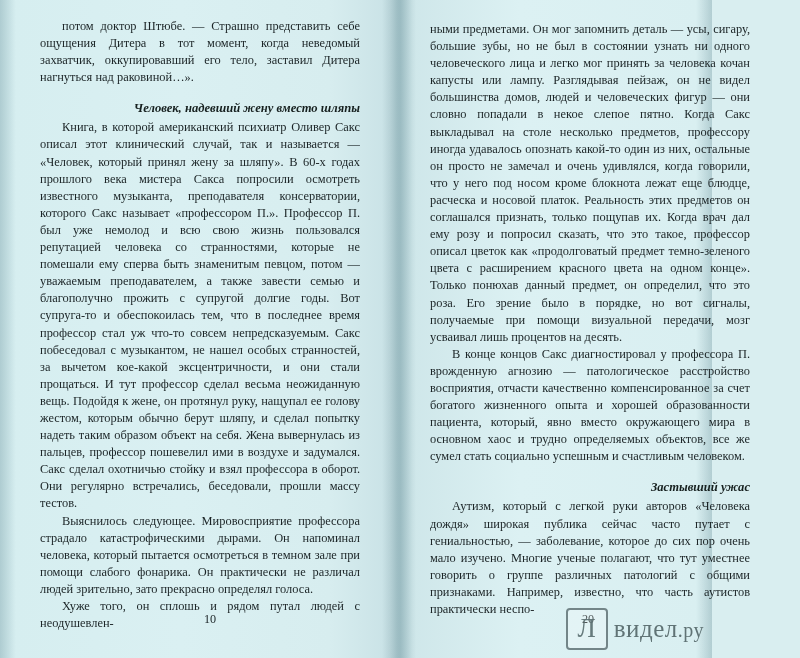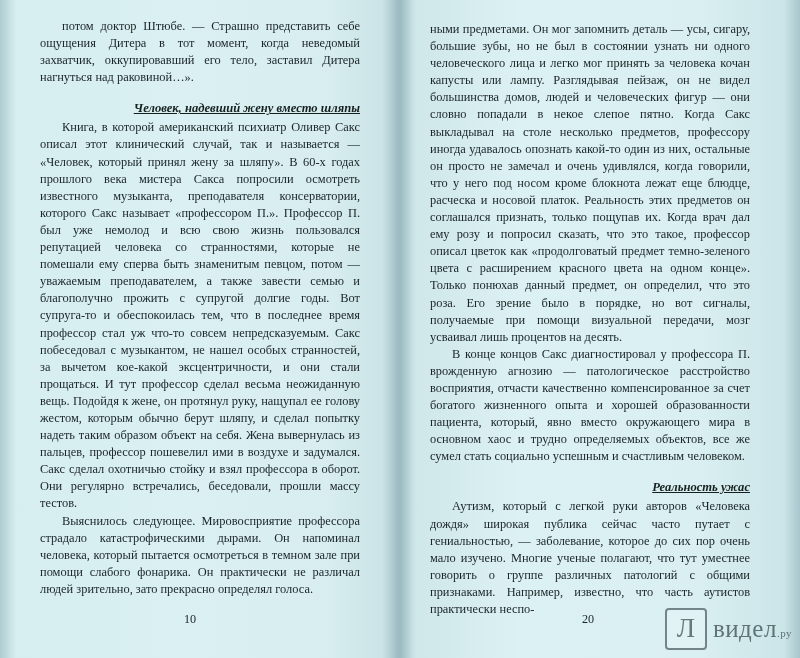--- a/index.html
+++ b/index.html
@@ -15,7 +15,7 @@
   }
   .page-photo {
     position: relative;
-    width: 800px;
+    width: 712px;
     height: 658px;
     background: linear-gradient(to right,
         #cfe9ec 0px, #d6eef0 14px,

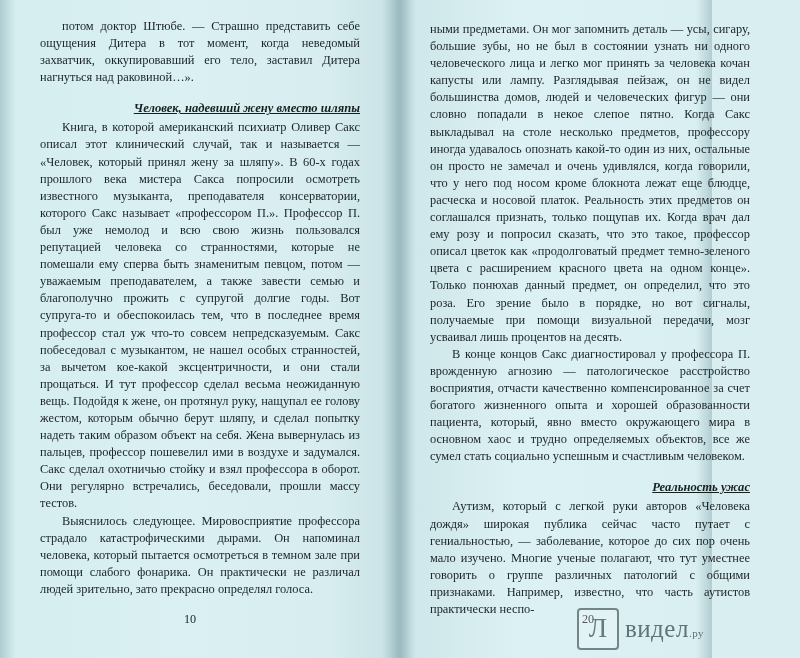--- a/index.html
+++ b/index.html
@@ -71,7 +71,6 @@
     font-style: italic;
     text-align: center;
     color: #16201f;
-    text-decoration: underline;
   }
   h2.section-title.left-align {
     text-align: right;

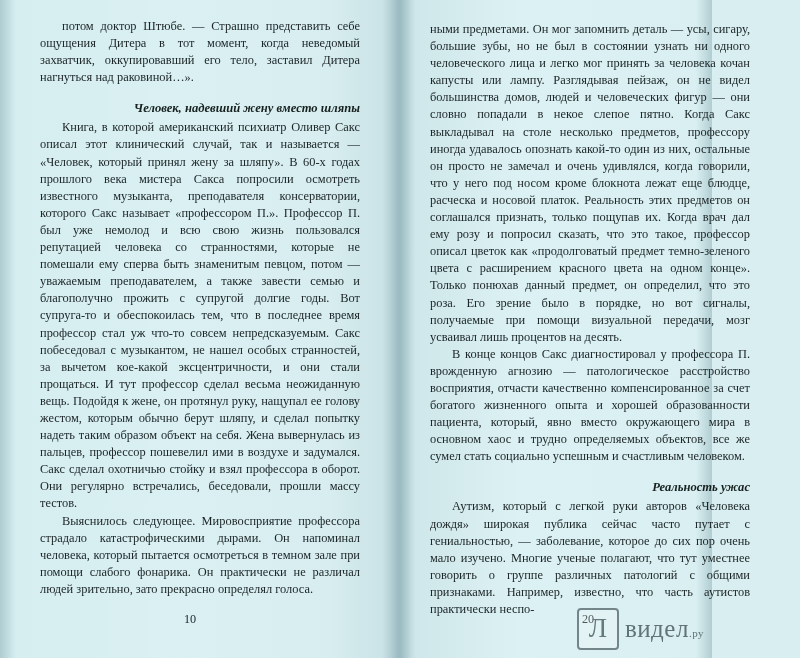--- a/index.html
+++ b/index.html
@@ -138,7 +138,7 @@
   <div class="col col-right">
     <p class="no-indent">ными предметами. Он мог запомнить деталь — усы, сигару, большие зубы, но не был в состоянии узнать ни одного человеческого лица и легко мог принять за человека кочан капусты или лампу. Разглядывая пейзаж, он не видел большинства домов, людей и человеческих фигур — они словно попадали в некое слепое пятно. Когда Сакс выкладывал на столе несколько предметов, профессору иногда удавалось опознать какой-то один из них, остальные он просто не замечал и очень удивлялся, когда говорили, что у него под носом кроме блокнота лежат еще блюдце, расческа и носовой платок. Реальность этих предметов он соглашался признать, только пощупав их. Когда врач дал ему розу и попросил сказать, что это такое, профессор описал цветок как «продолговатый предмет темно-зеленого цвета с расширением красного цвета на одном конце». Только понюхав данный предмет, он определил, что это роза. Его зрение было в порядке, но вот сигналы, получаемые при помощи визуальной передачи, мозг усваивал лишь процентов на десять.</p>
     <p>В конце концов Сакс диагностировал у профессора П. врожденную агнозию — патологическое расстройство восприятия, отчасти качественно компенсированное за счет богатого жизненного опыта и хорошей образованности пациента, который, явно вместо окружающего мира в основном хаос и трудно определяемых объектов, все же сумел стать социально успешным и счастливым человеком.</p>
-    <h2 class="section-title left-align">Реальность ужас</h2>
+    <h2 class="section-title left-align">Застывший ужас</h2>
     <p>Аутизм, который с легкой руки авторов «Человека дождя» широкая публика сейчас часто путает с гениальностью, — заболевание, которое до сих пор очень мало изучено. Многие ученые полагают, что тут уместнее говорить о группе различных патологий с общими признаками. Например, известно, что часть аутистов практически неспо-</p>
   </div>
 

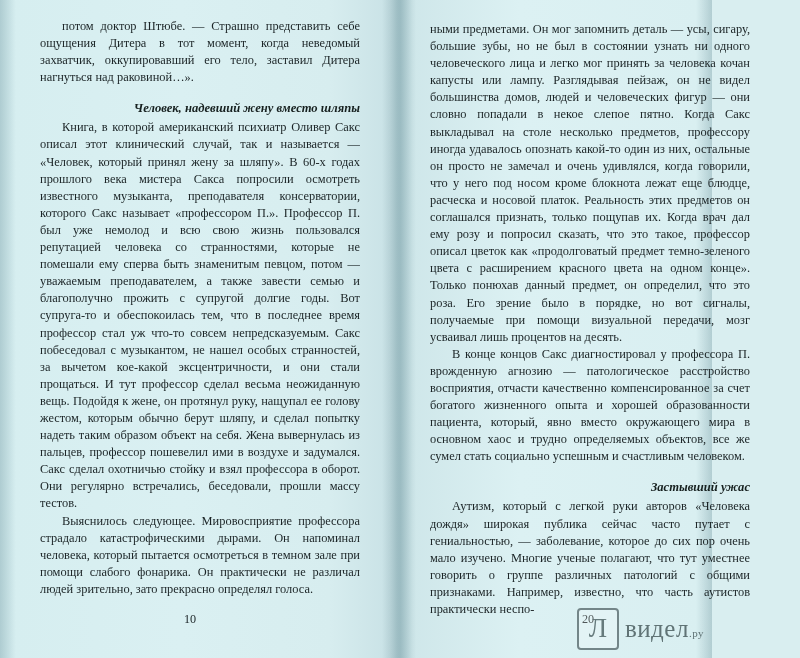--- a/index.html
+++ b/index.html
@@ -133,6 +133,7 @@
     <h2 class="section-title left-align">Человек, надевший жену вместо шляпы</h2>
     <p>Книга, в которой американский психиатр Оливер Сакс описал этот клинический случай, так и называется — «Человек, который принял жену за шляпу». В 60-х годах прошлого века мистера Сакса попросили осмотреть известного музыканта, преподавателя консерватории, которого Сакс называет «профессором П.». Профессор П. был уже немолод и всю свою жизнь пользовался репутацией человека со странностями, которые не помешали ему сперва быть знаменитым певцом, потом — уважаемым преподавателем, а также завести семью и благополучно прожить с супругой долгие годы. Вот супруга-то и обеспокоилась тем, что в последнее время профессор стал уж что-то совсем непредсказуемым. Сакс побеседовал с музыкантом, не нашел особых странностей, за вычетом кое-какой эксцентричности, и они стали прощаться. И тут профессор сделал весьма неожиданную вещь. Подойдя к жене, он протянул руку, нащупал ее голову жестом, которым обычно берут шляпу, и сделал попытку надеть таким образом объект на себя. Жена вывернулась из пальцев, профессор пошевелил ими в воздухе и задумался. Сакс сделал охотничью стойку и взял профессора в оборот. Они регулярно встречались, беседовали, прошли массу тестов.</p>
     <p>Выяснилось следующее. Мировосприятие профессора страдало катастрофическими дырами. Он напоминал человека, который пытается осмотреться в темном зале при помощи слабого фонарика. Он практически не различал людей зрительно, зато прекрасно определял голоса.</p>
+    <p>Хуже того, он сплошь и рядом путал людей с неодушевлен-</p>
   </div>
 
   <div class="col col-right">

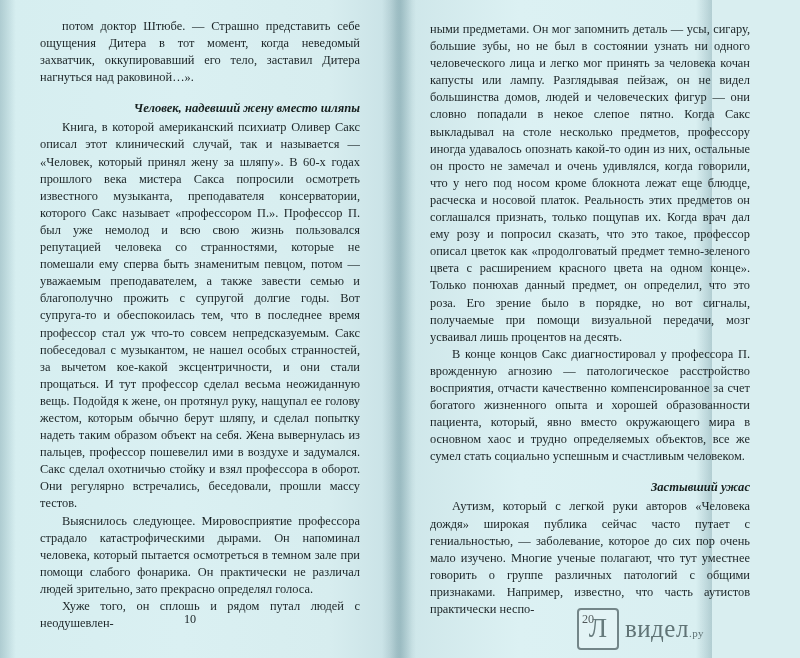--- a/index.html
+++ b/index.html
@@ -83,7 +83,7 @@
     font-size: 12.2px;
     color: #1b2426;
   }
-  .folio-left { left: 184px; top: 612px; }
+  .folio-left { left: 204px; top: 612px; }
   .folio-right { left: 582px; top: 612px; }
 
   

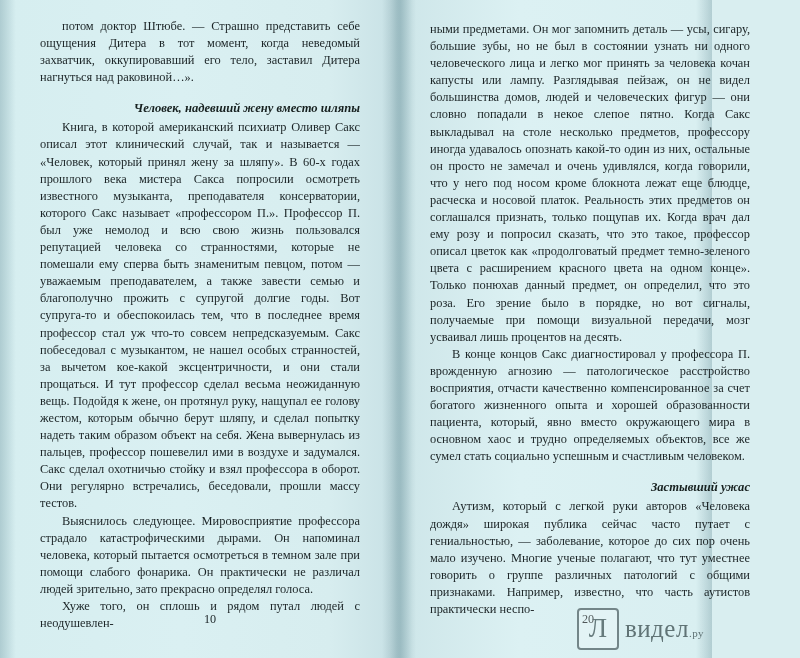--- a/index.html
+++ b/index.html
@@ -117,7 +117,7 @@
     letter-spacing: .5px;
     font-family: "Liberation Serif", serif;
   }
-  .wm-text .dom { font-size: 11px; }
+  .wm-text .dom { font-size: 20px; }
 </style>
 </head>
 <body>

